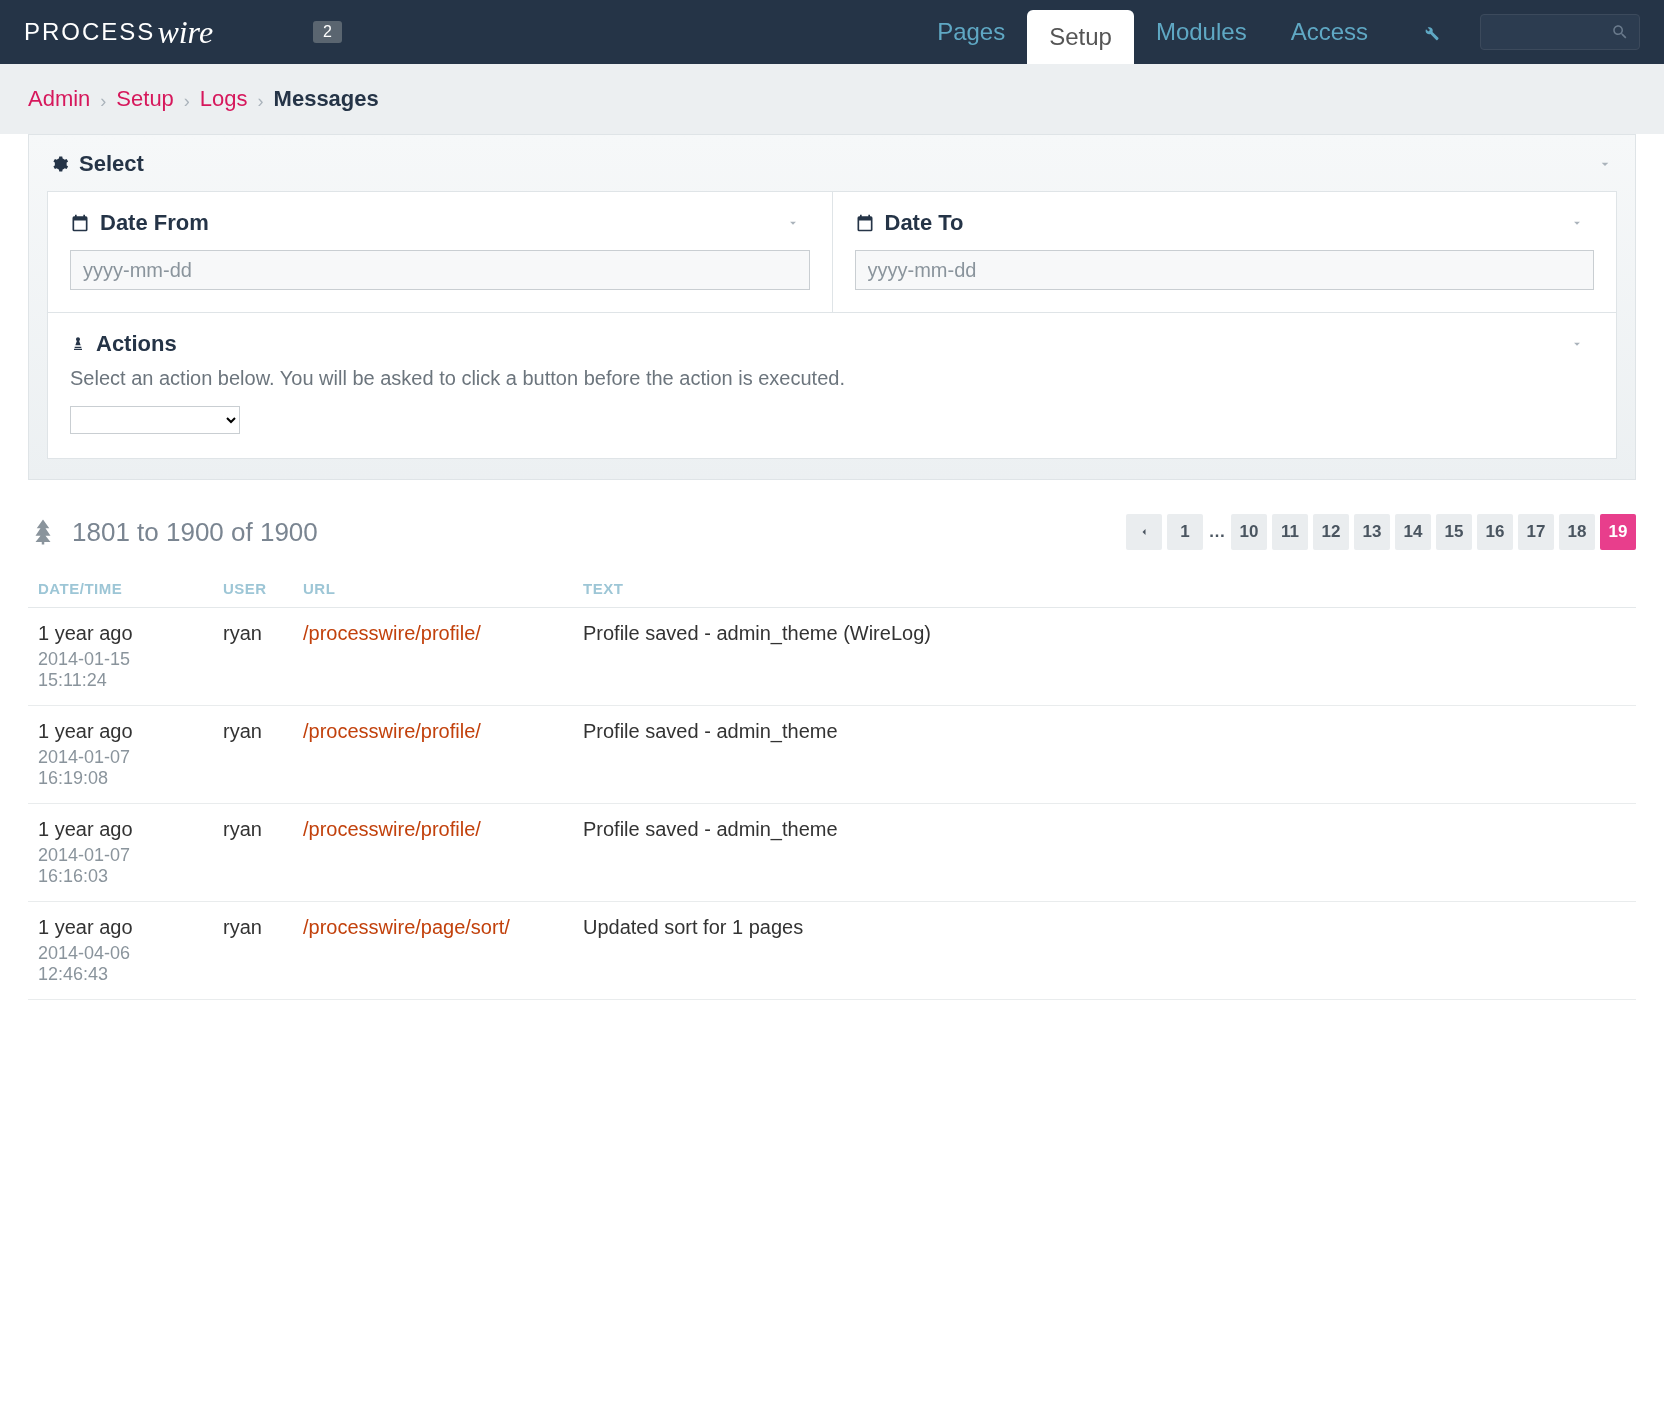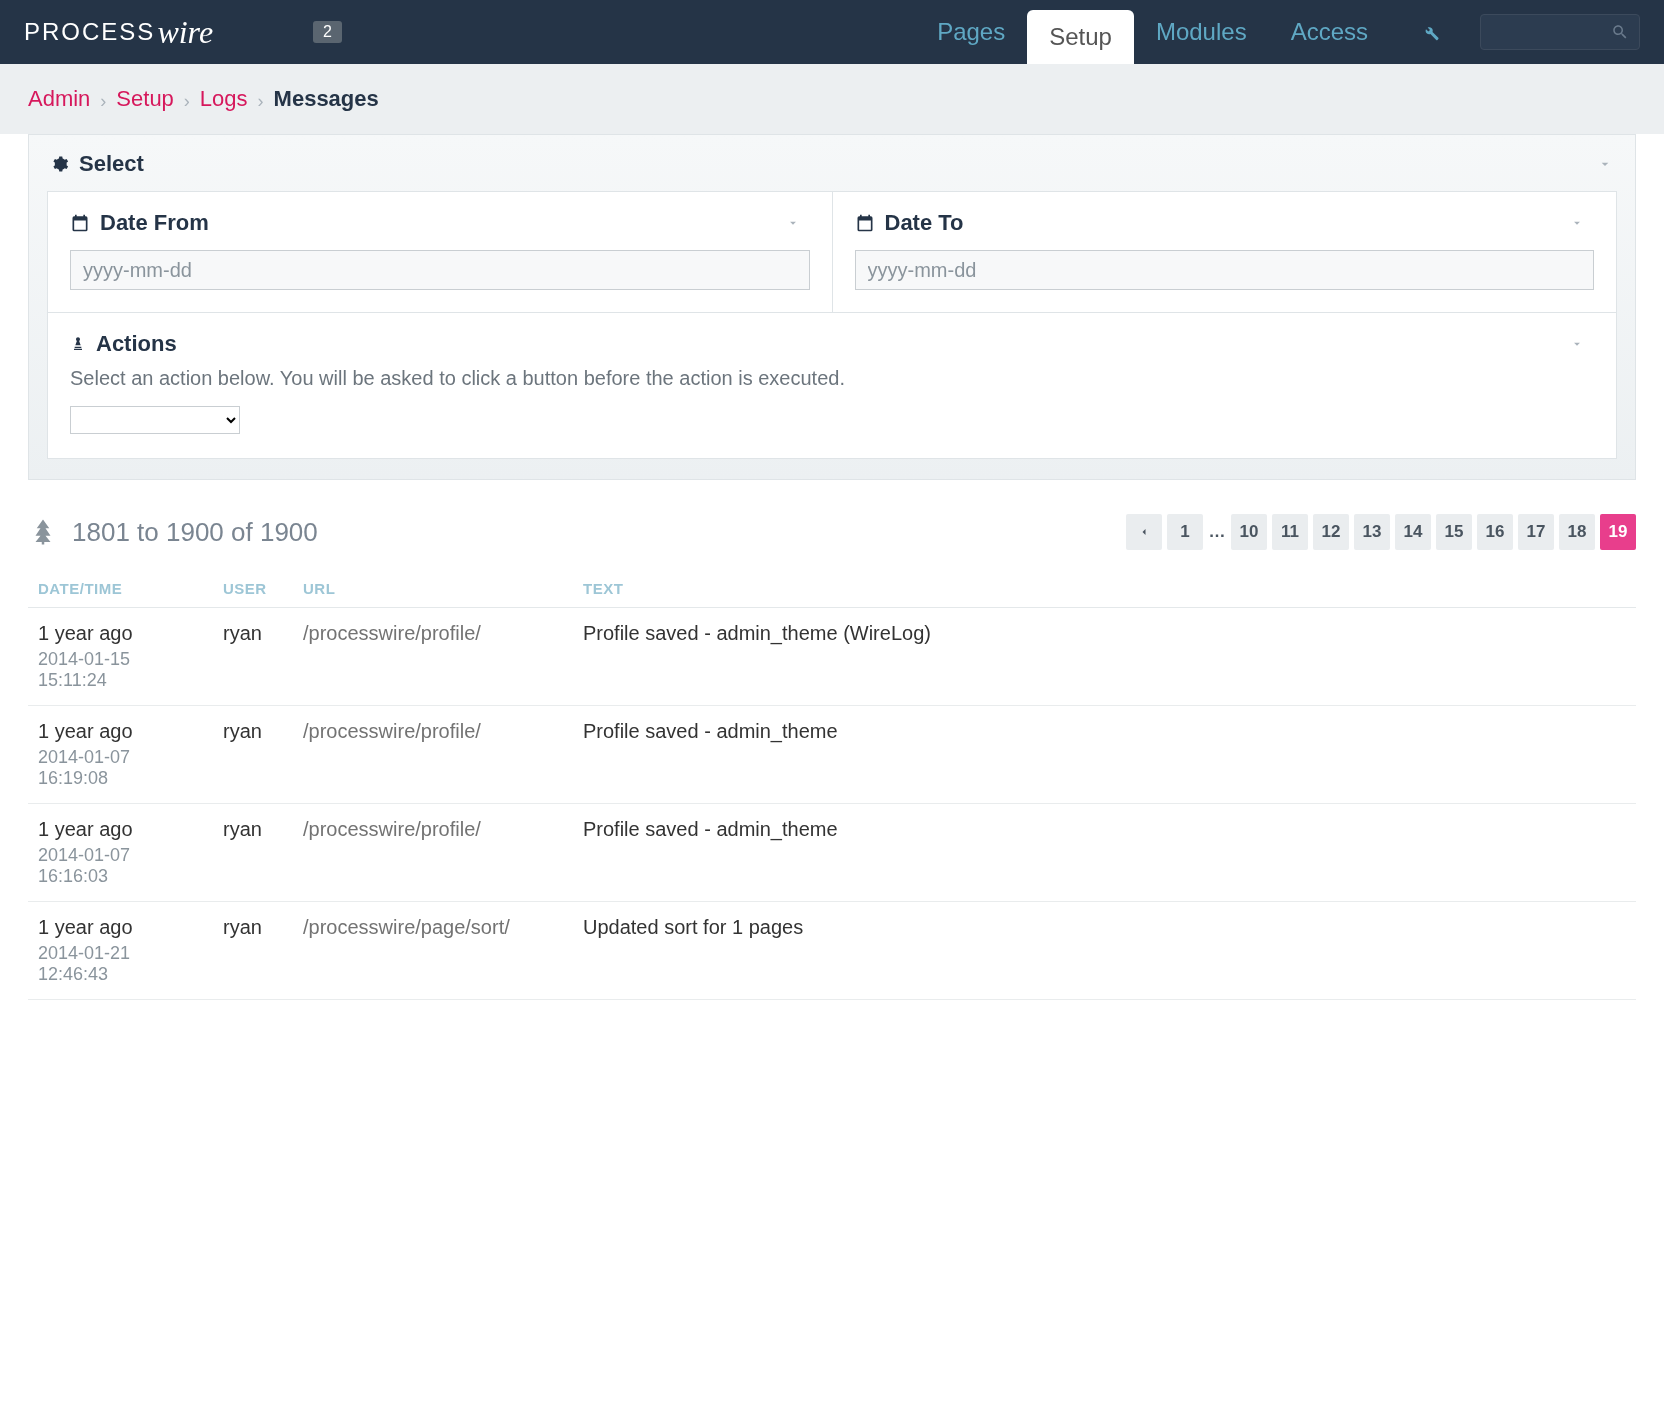--- a/index.html
+++ b/index.html
@@ -63,7 +63,7 @@
 .tbl td { padding: 14px 10px; vertical-align: top; border-bottom: 1px solid #e9eced; font-size: 20px; color: #333; }
 .tbl td .rel { color: #333; }
 .tbl td .abs { color: #8a949c; font-size: 18px; margin-top: 4px; }
-.tbl td a { color: #737373; text-decoration: none; }
+.tbl td a { color: #c2410c; text-decoration: none; }
 .col-dt { width: 185px; }
 .col-user { width: 80px; }
 .col-url { width: 280px; }

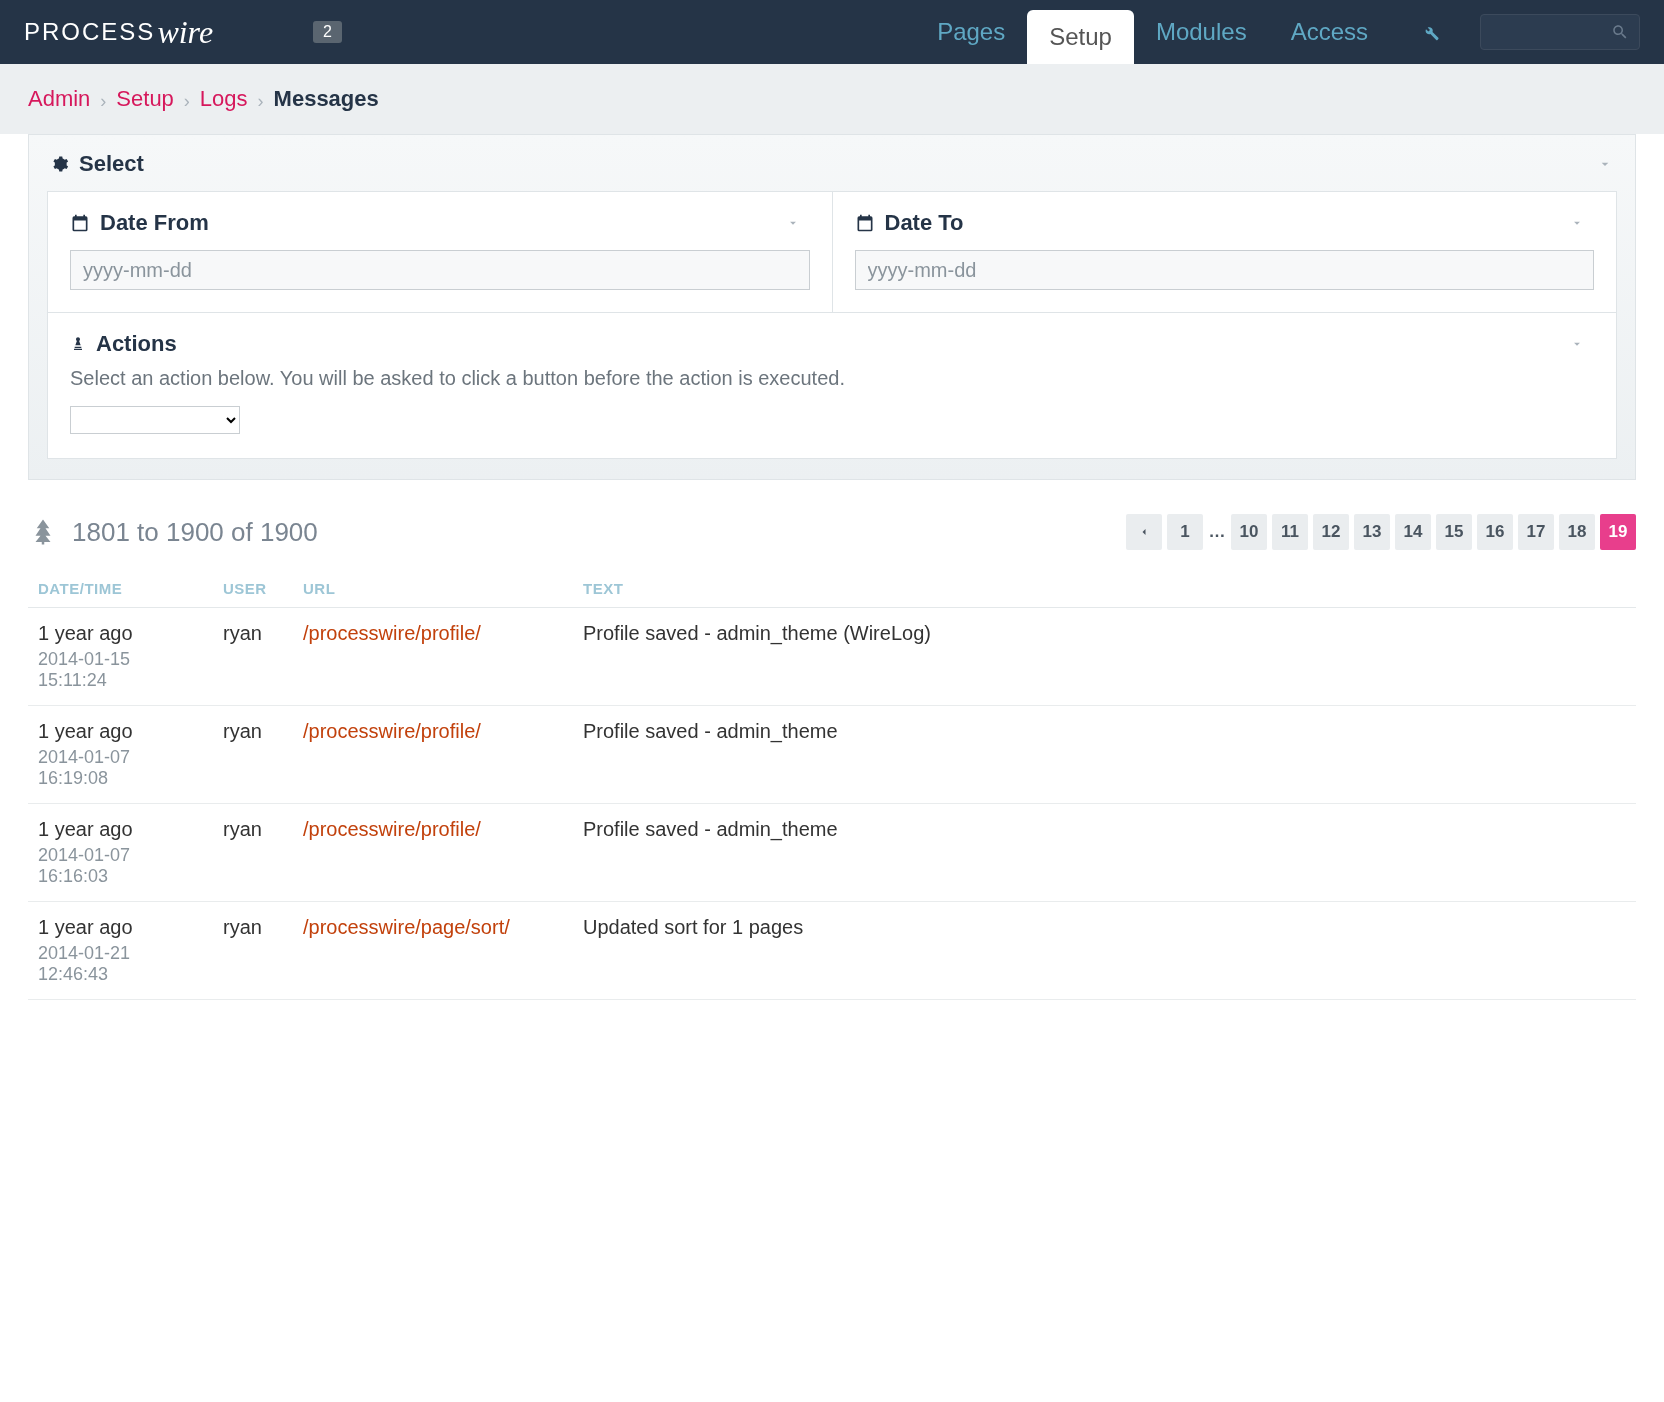--- a/index.html
+++ b/index.html
@@ -226,7 +226,7 @@
       <tr>
         <td>
           <div class="rel">1 year ago</div>
-          <div class="abs">2014-01-21 12:46:43</div>
+          <div class="abs">2014-04-06 12:46:43</div>
         </td>
         <td>ryan</td>
         <td><a href="#">/processwire/page/sort/</a></td>

